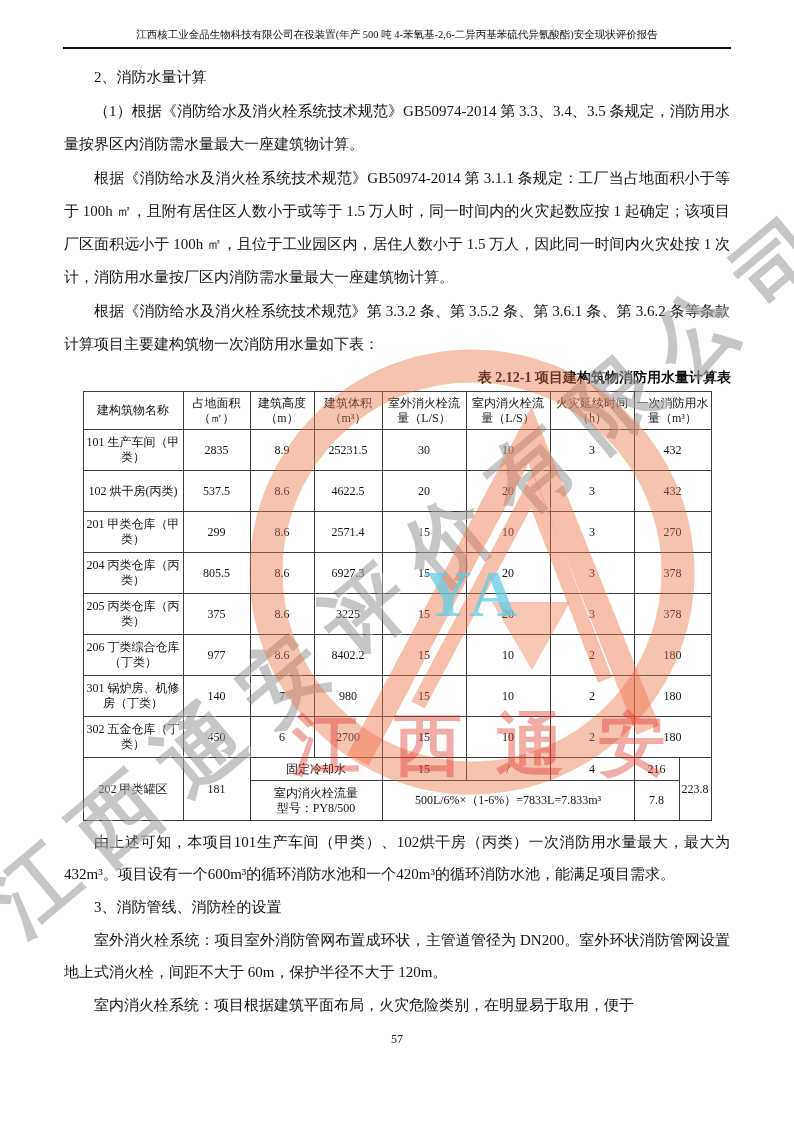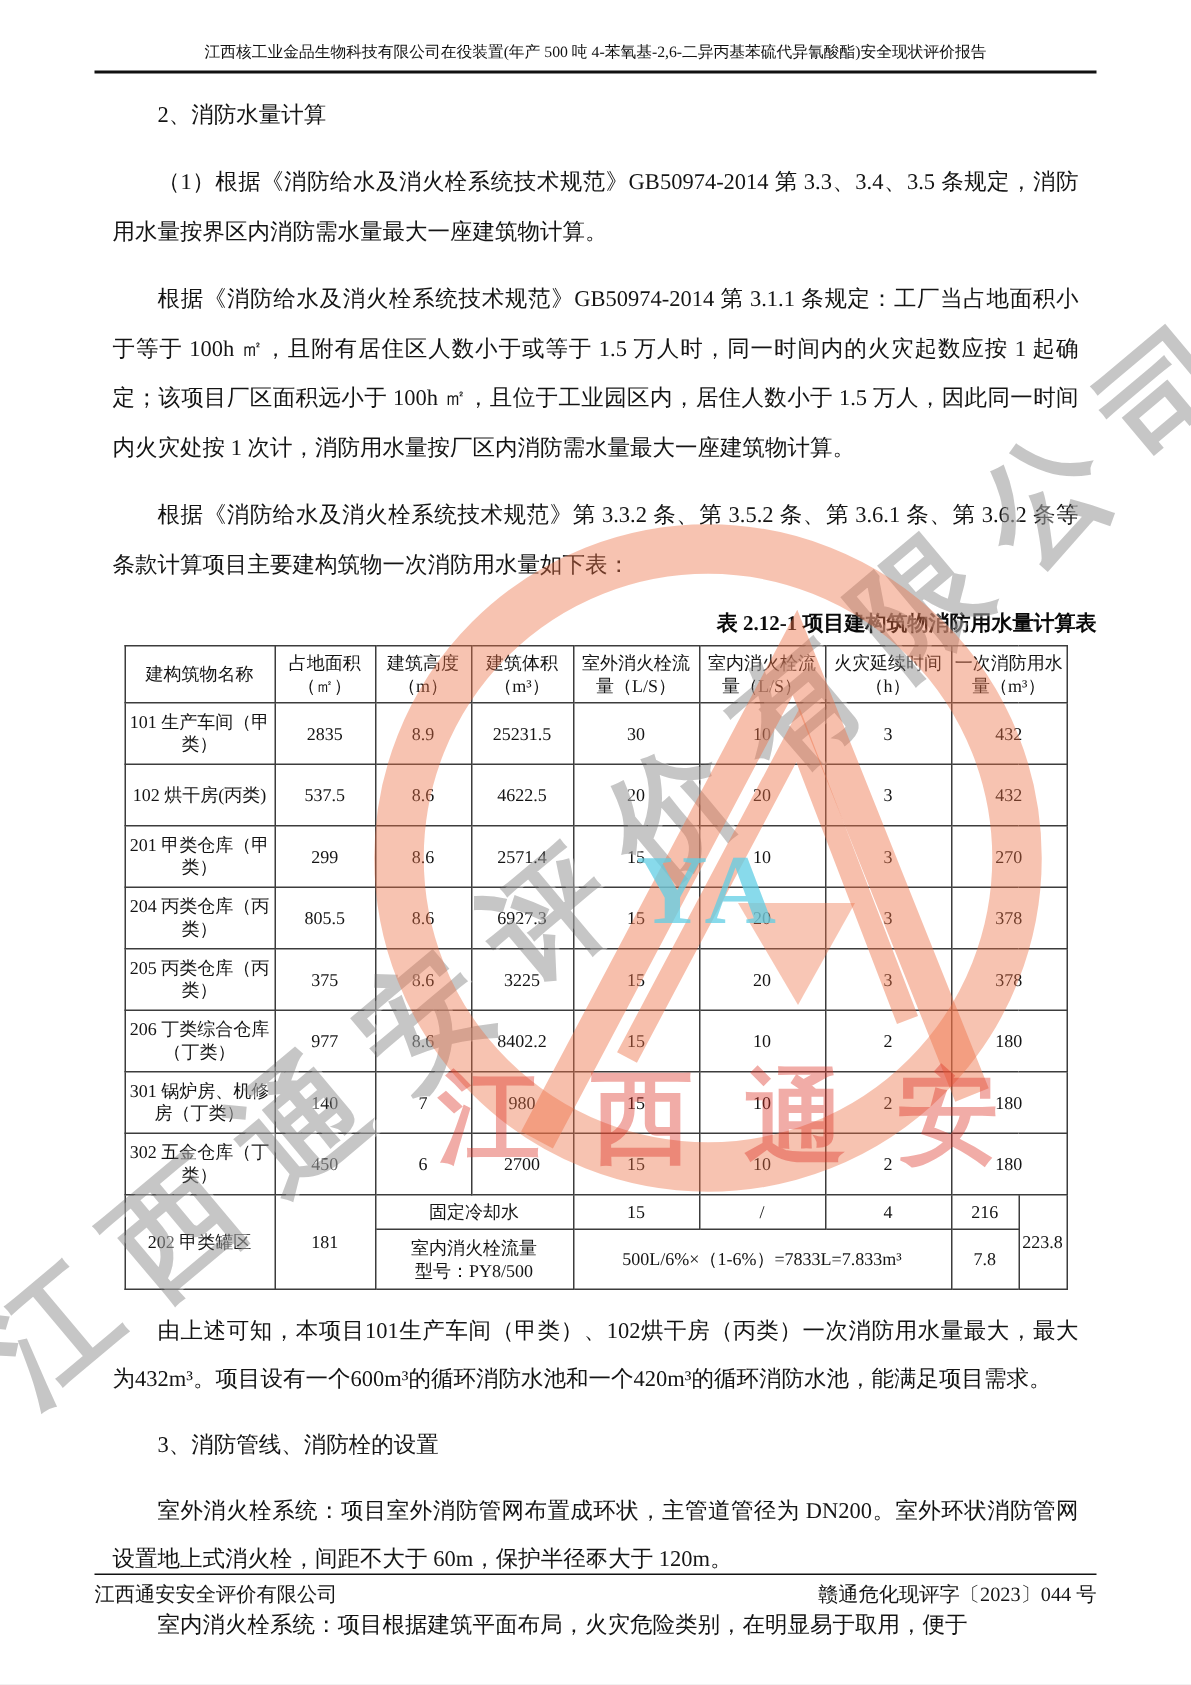--- a/index.html
+++ b/index.html
@@ -17,7 +17,7 @@
   .doc-header-rule{border-bottom:2px solid #111; margin-top:5px;}
   .bodytext{margin-top:12px;}
   .para{
-    margin:12px; font-size:15px; line-height:33px;
+    margin:1px; font-size:15px; line-height:33px;
     text-align:justify; text-indent:2em; color:#141414;
   }
   .table-caption{

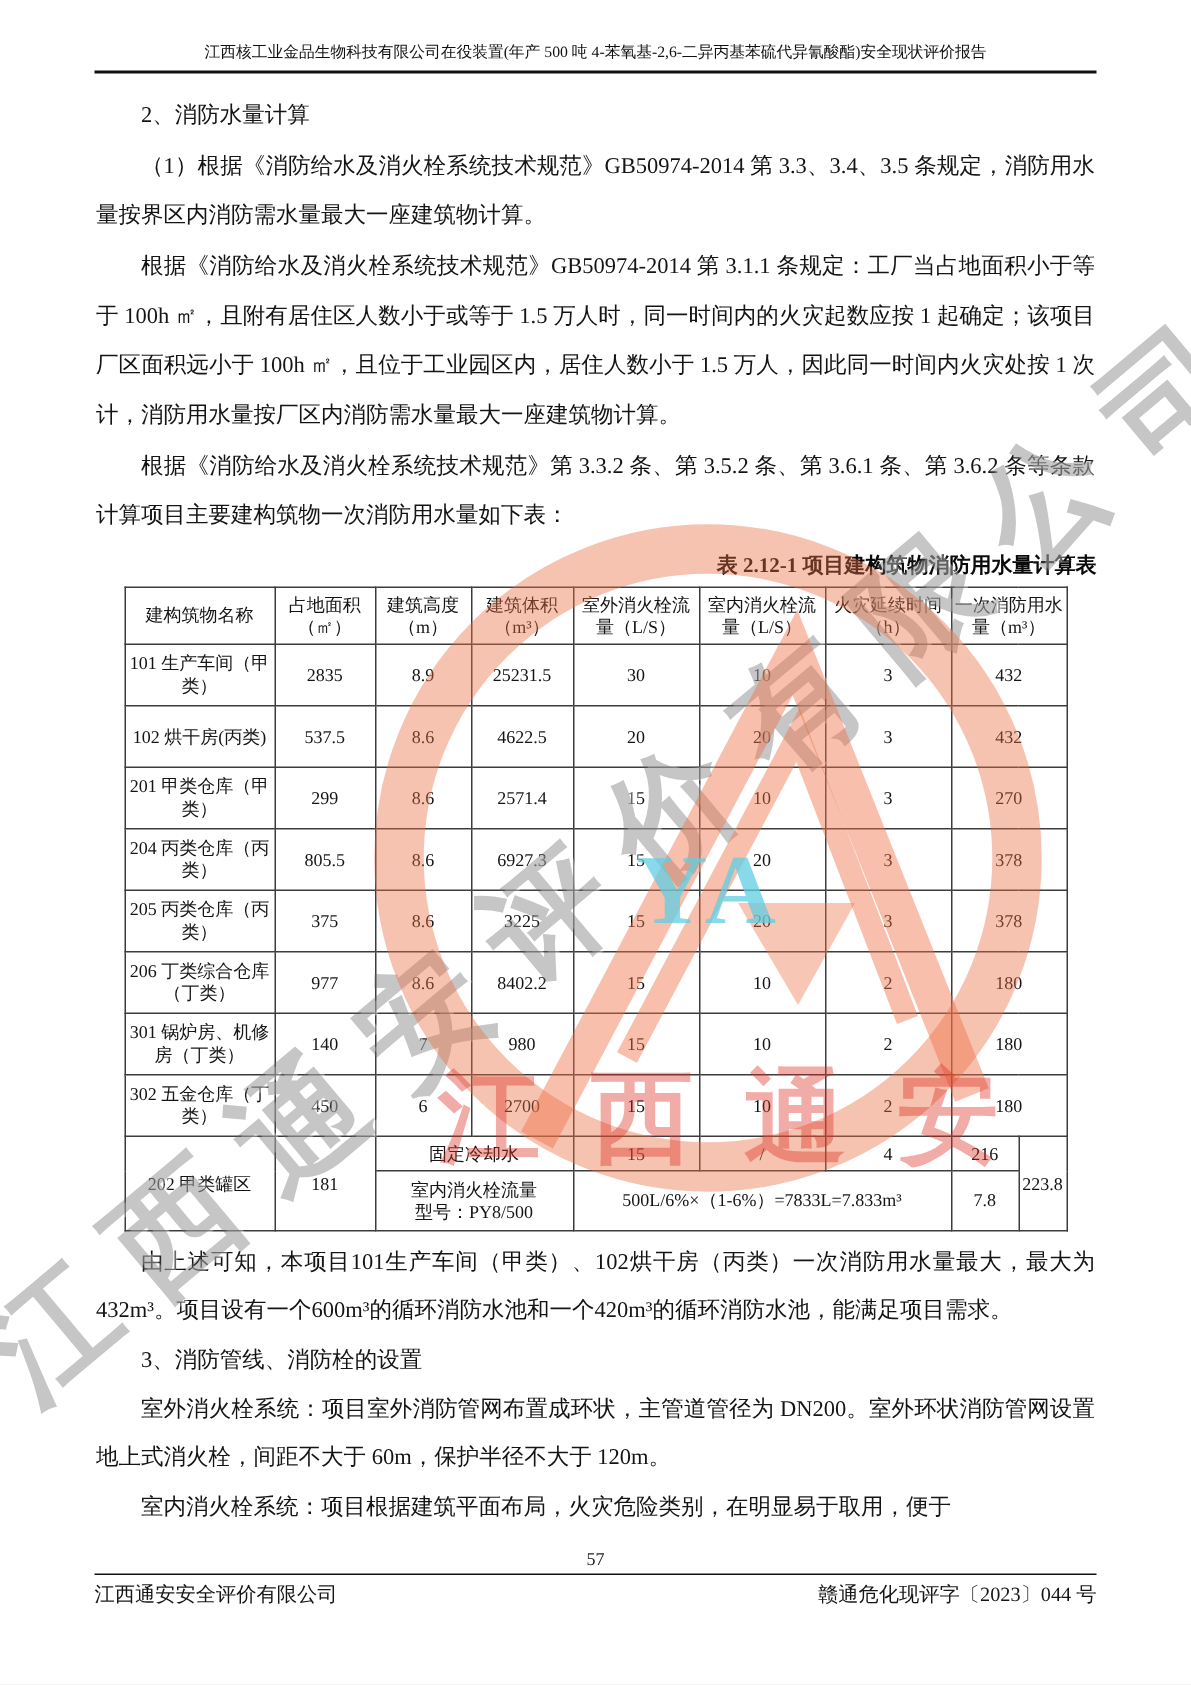--- a/index.html
+++ b/index.html
@@ -234,10 +234,6 @@
 
   <div class="page-number">57</div>
 
-  <div class="doc-footer">
-    <span>江西通安安全评价有限公司</span>
-    <span>赣通危化现评字〔2023〕044 号</span>
-  </div>
 
 </div>
 

